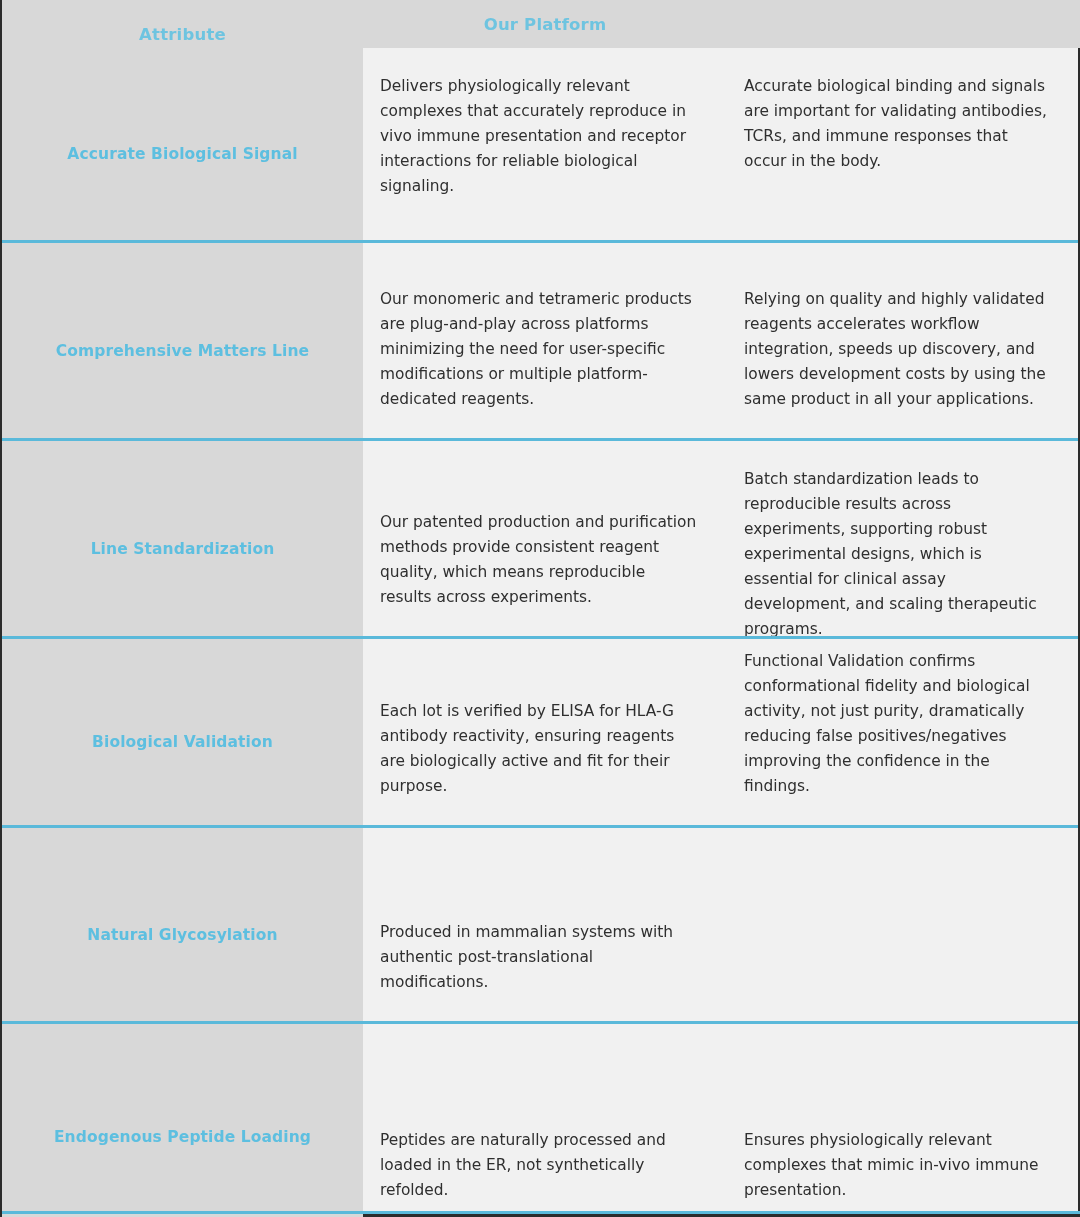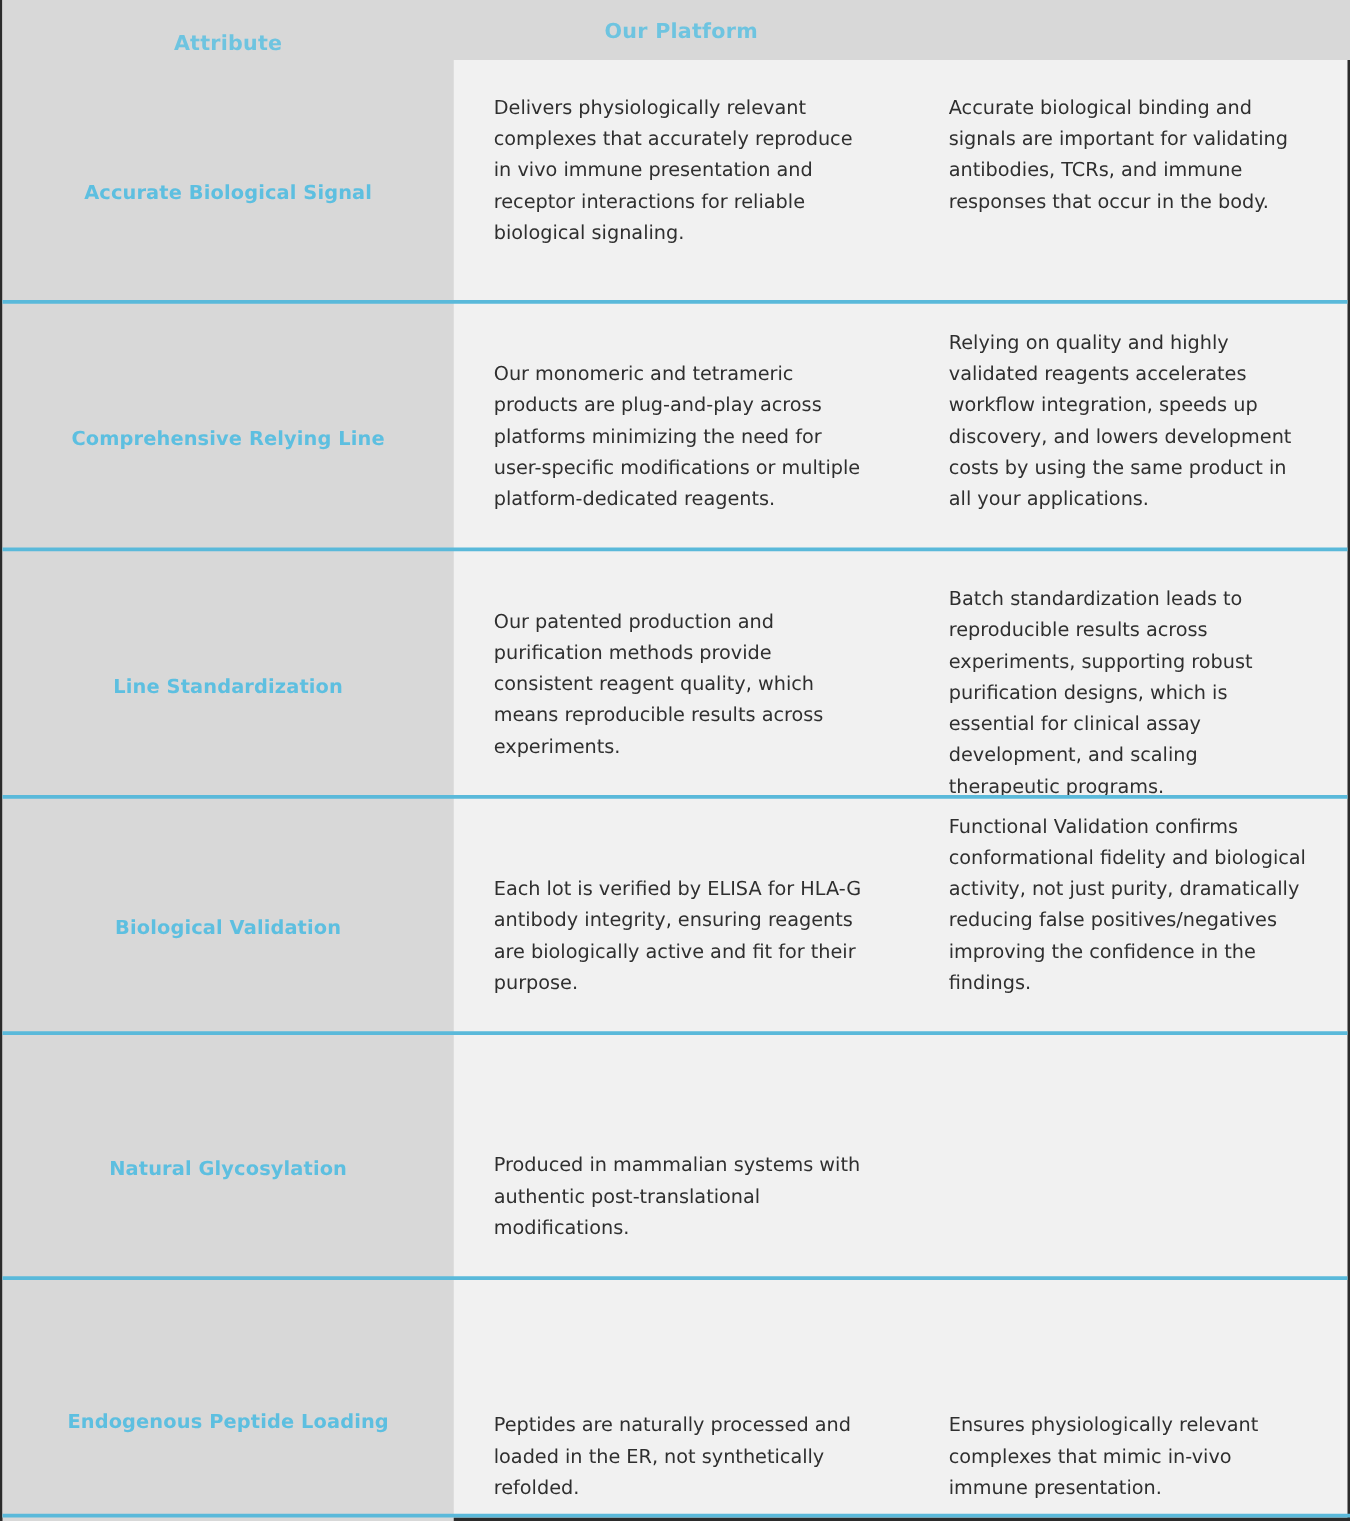--- a/index.html
+++ b/index.html
@@ -93,7 +93,7 @@
     letter-spacing: 0.1px;
   }
   .cell-body {
-    padding: 26px 28px 26px 32px;
+    padding: 26px 28px 26px 17px;
     color: #2f2f2f;
     font-size: 15.4px;
     line-height: 1.62;

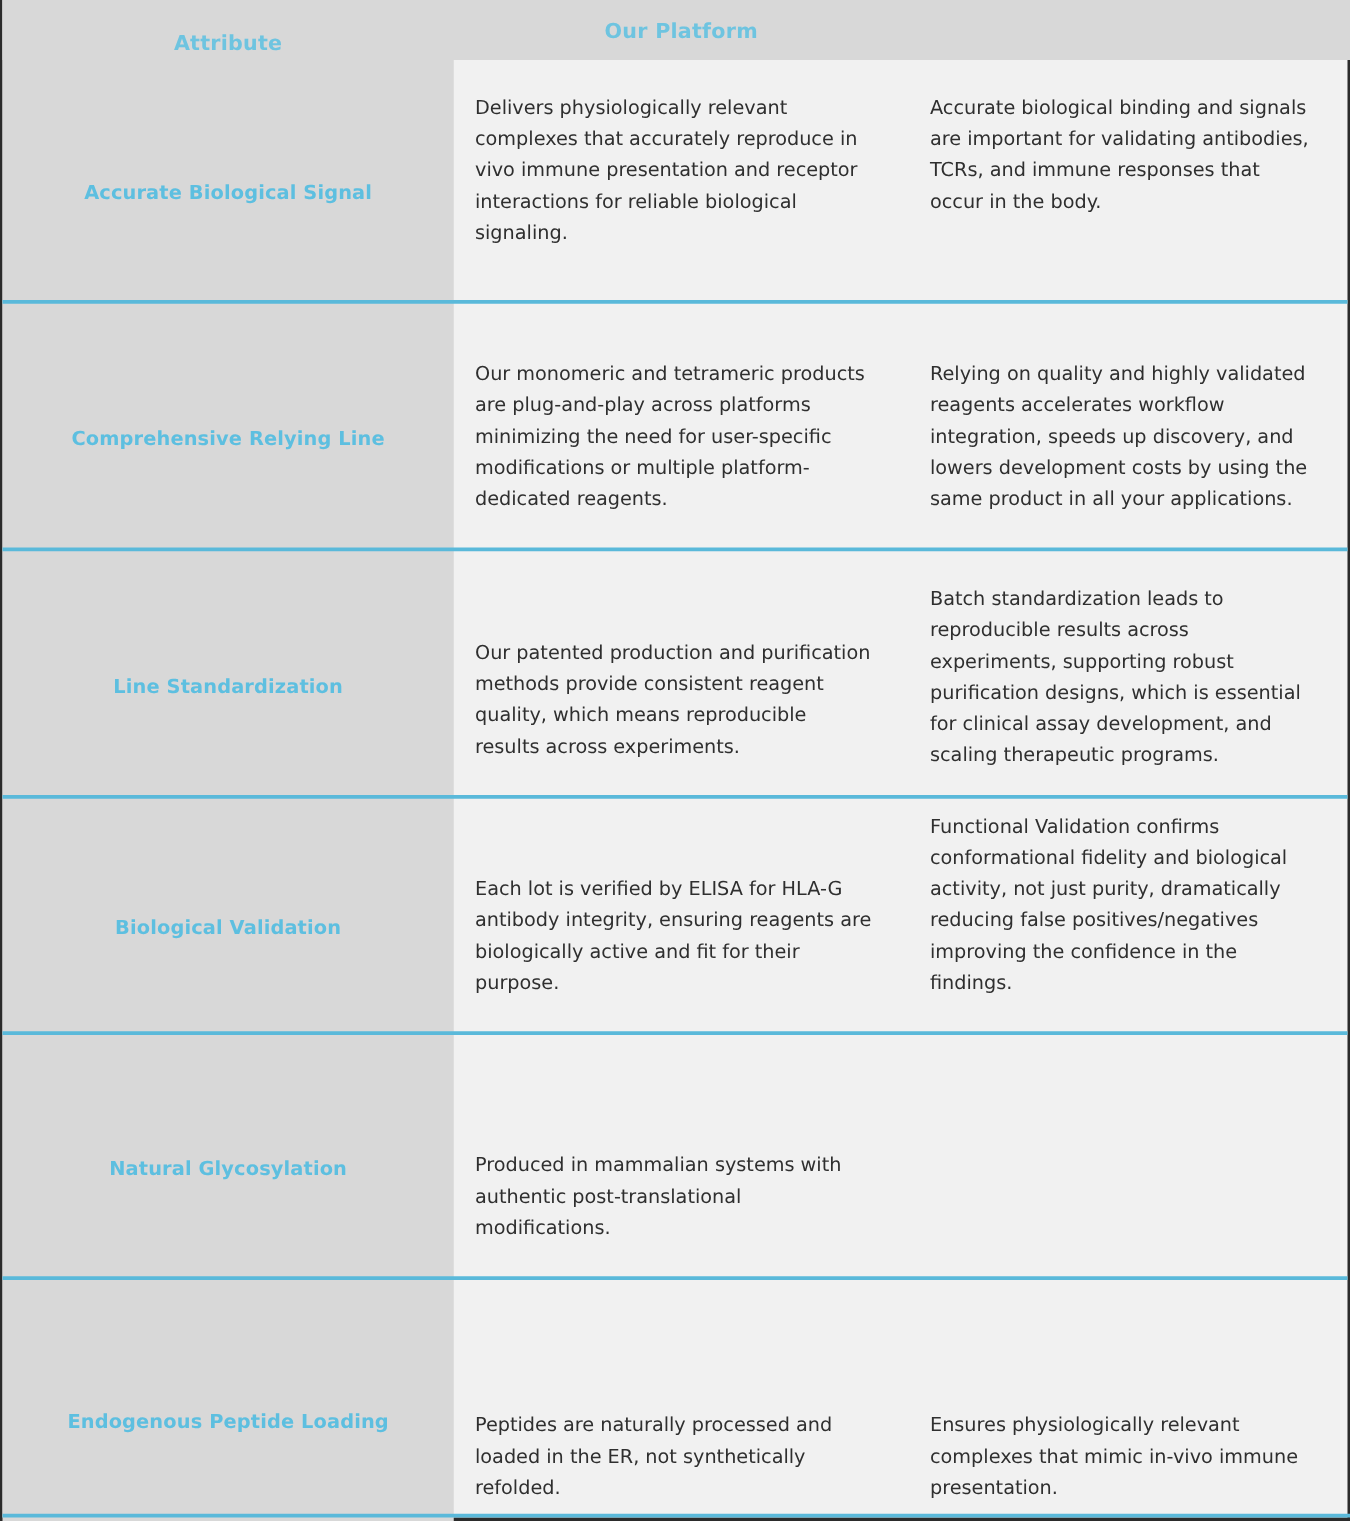--- a/index.html
+++ b/index.html
@@ -147,7 +147,7 @@
     </div>
 
     <div class="row r2">
-      <div class="cell cell-attr col-attr">Comprehensive Relying Line</div>
+      <div class="cell cell-attr col-attr">Comprehensive Matters Line</div>
       <div class="cell cell-body col-plat vcenter">
           <p>Our monomeric and tetrameric products are plug-and-play across platforms minimizing the need for user-specific modifications or multiple platform-dedicated reagents.</p>
         </div>

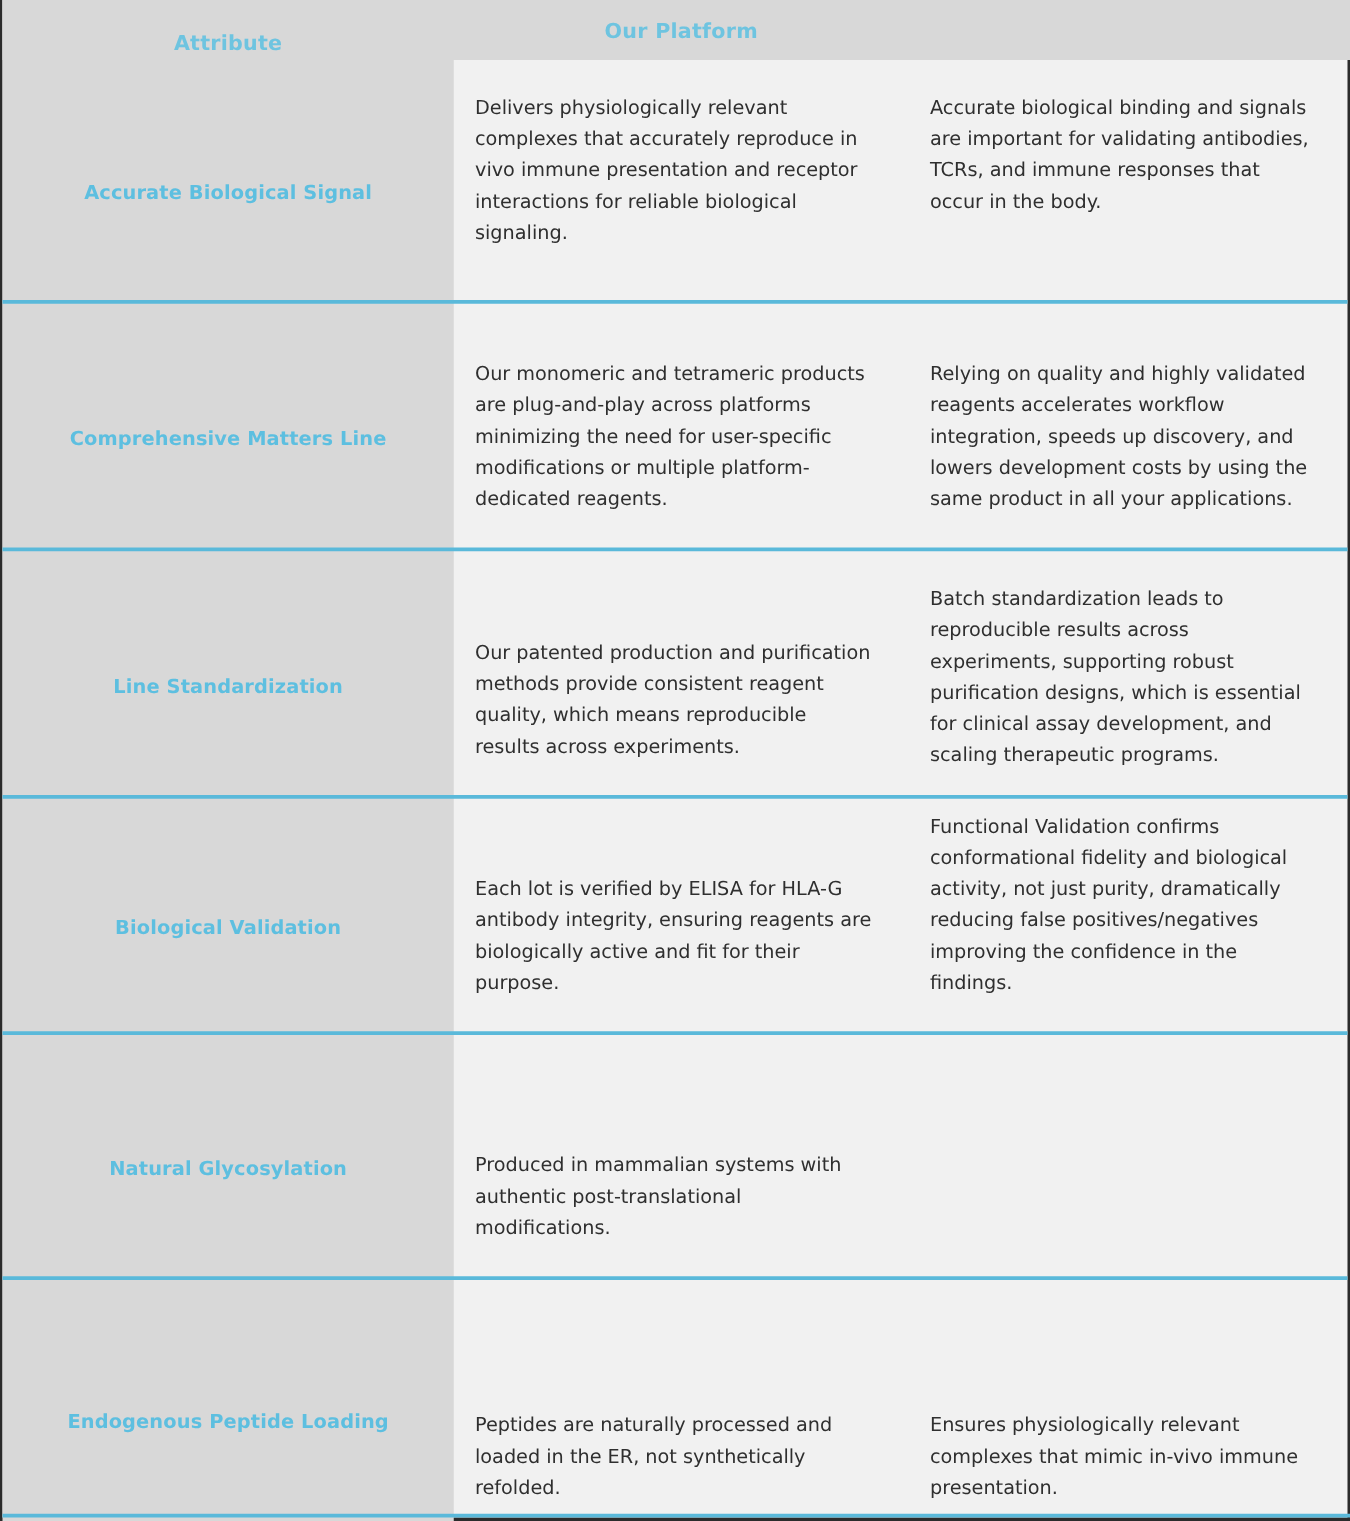--- a/index.html
+++ b/index.html
@@ -162,7 +162,7 @@
           <p>Our patented production and purification methods provide consistent reagent quality, which means reproducible results across experiments.</p>
         </div>
       <div class="cell cell-body col-why">
-          <p>Batch standardization leads to reproducible results across experiments, supporting robust purification designs, which is essential for clinical assay development, and scaling therapeutic programs.</p>
+          <p>Batch standardization leads to reproducible results across experiments, supporting robust experimental designs, which is essential for clinical assay development, and scaling therapeutic programs.</p>
         </div>
     </div>
 

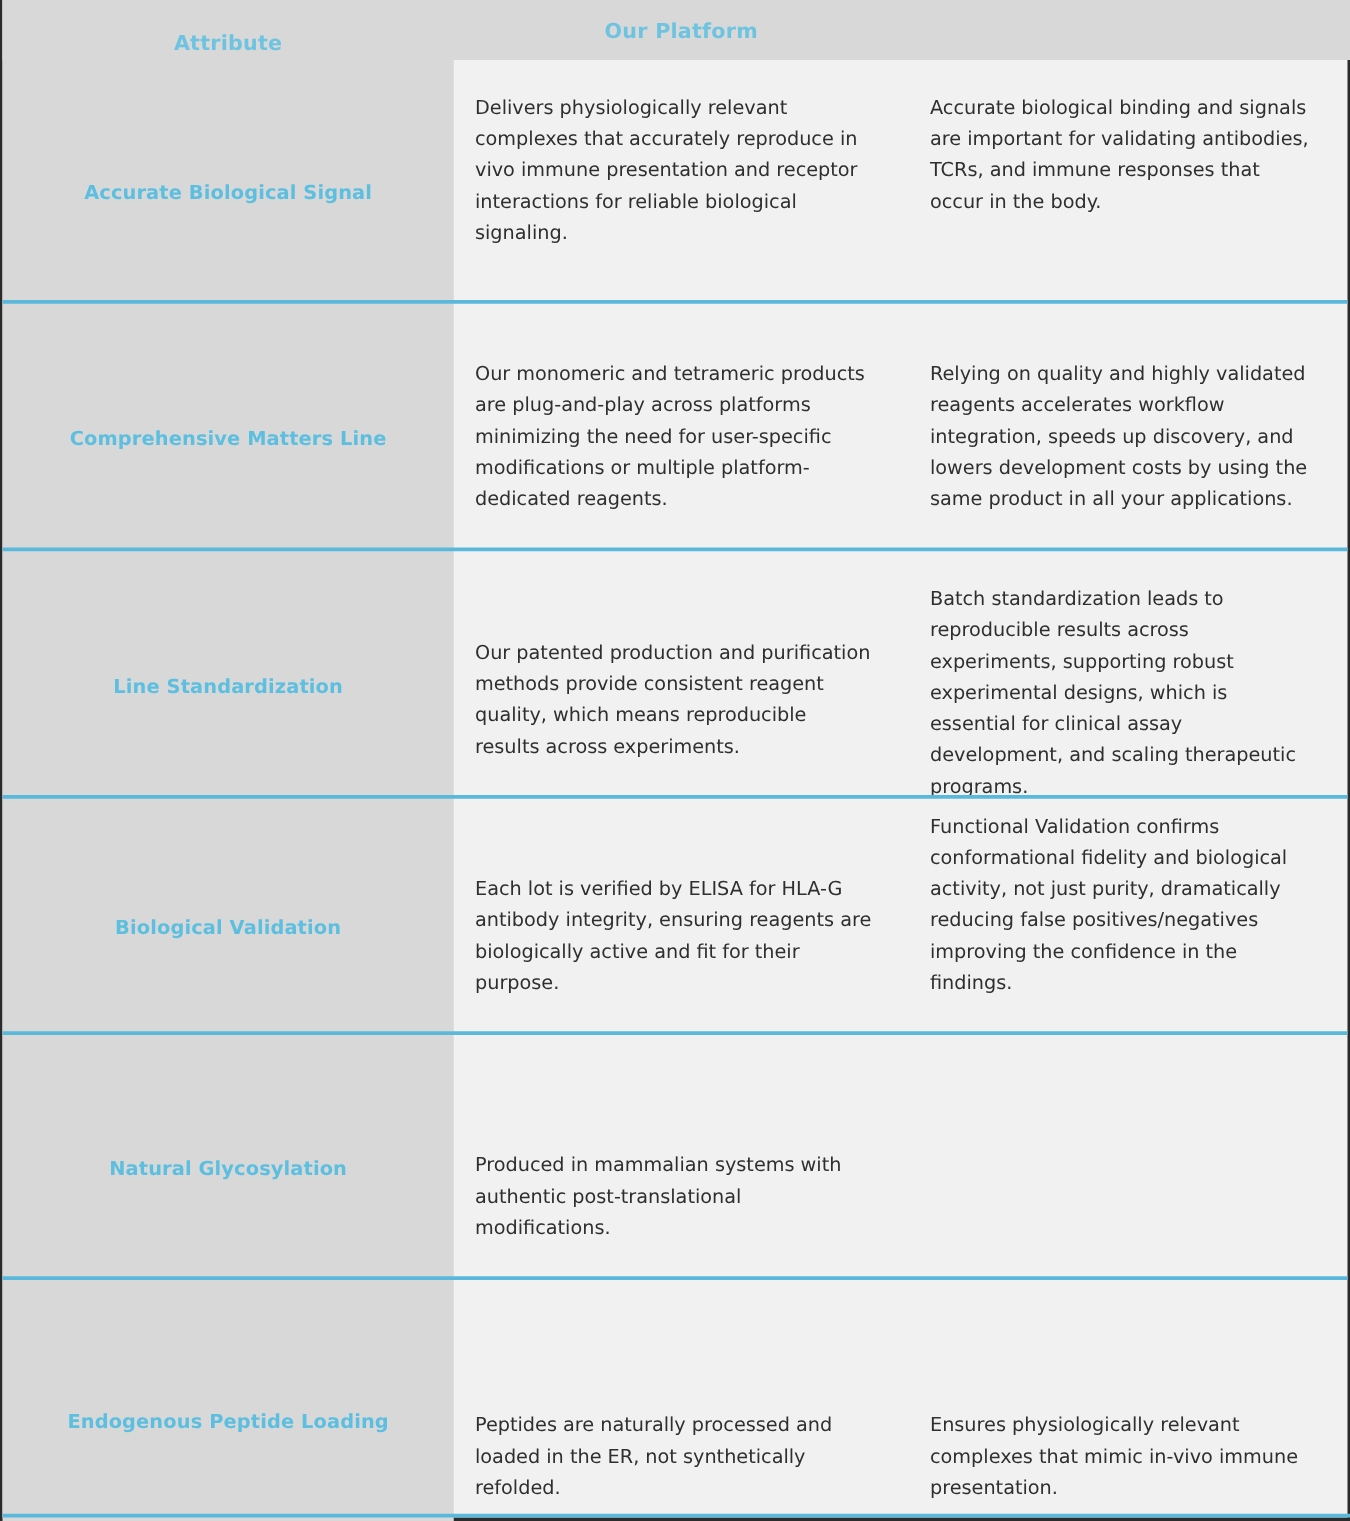--- a/index.html
+++ b/index.html
@@ -169,7 +169,7 @@
     <div class="row r4">
       <div class="cell cell-attr col-attr">Biological Validation</div>
       <div class="cell cell-body col-plat vcenter">
-          <p>Each lot is verified by ELISA for HLA-G antibody integrity, ensuring reagents are biologically active and fit for their purpose.</p>
+          <p>Each lot is verified by ELISA for HLA-G antibody reactivity, ensuring reagents are biologically active and fit for their purpose.</p>
         </div>
       <div class="cell cell-body col-why vcenter">
           <p>Functional Validation confirms conformational fidelity and biological activity, not just purity, dramatically reducing false positives/negatives improving the confidence in the findings.</p>

